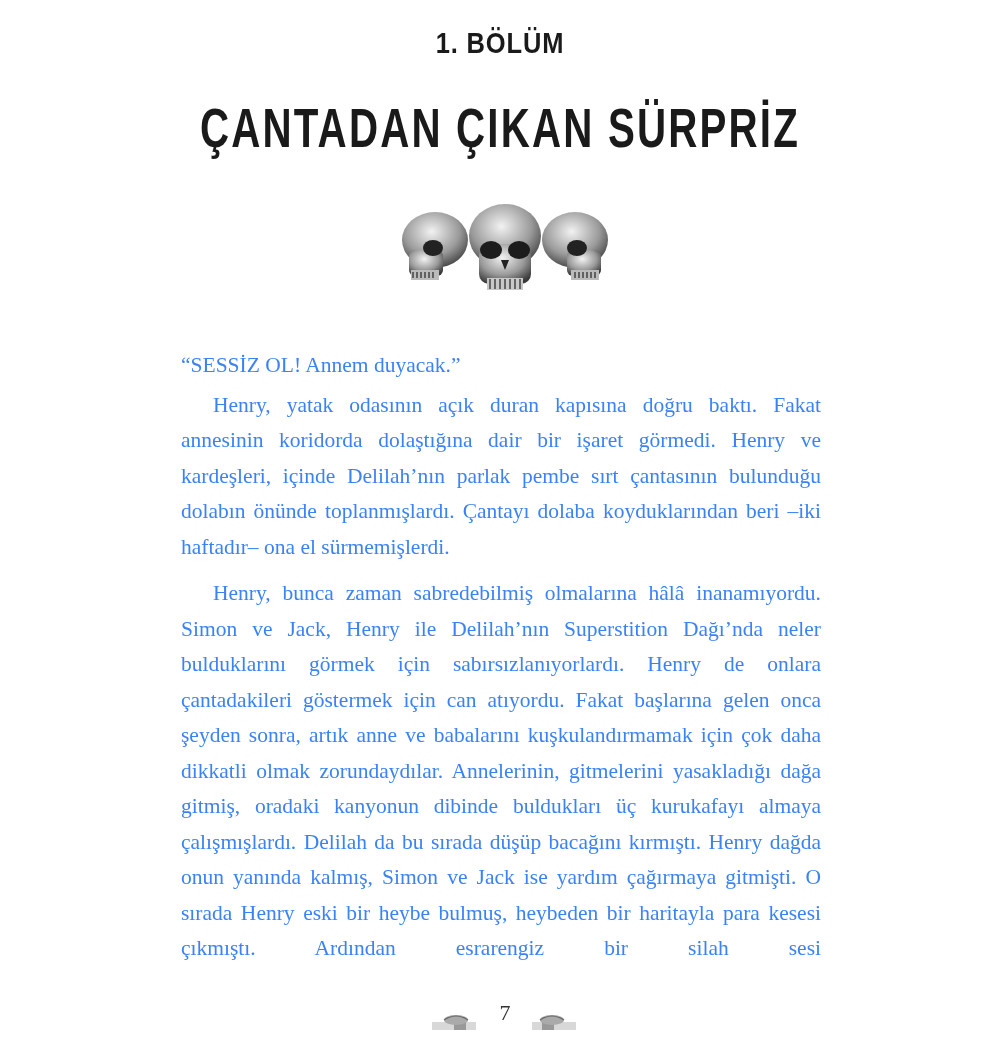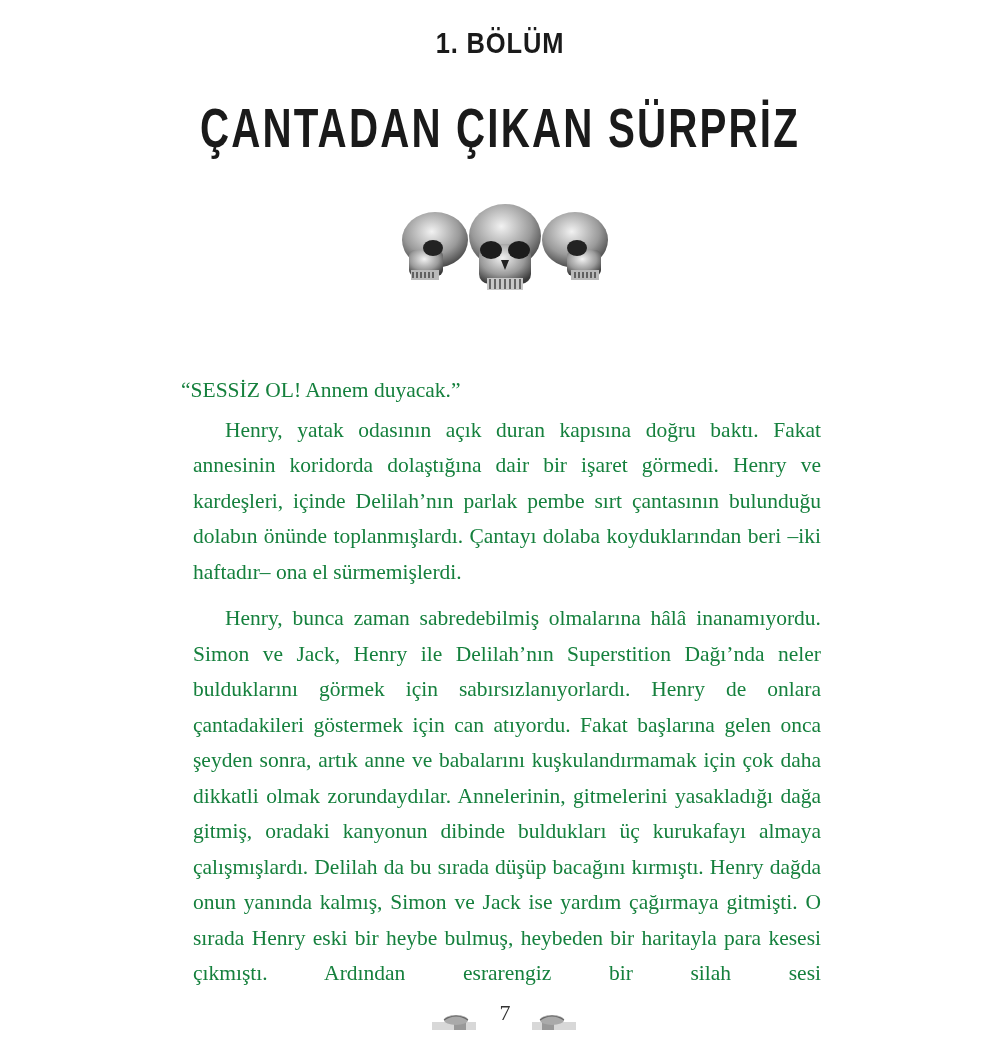--- a/index.html
+++ b/index.html
@@ -16,9 +16,9 @@
   }
   .ornament { position: absolute; left: 395px; top: 200px; width: 220px; height: 100px; }
   .text {
-    position: absolute; left: 181px; width: 640px; top: 373px;
+    position: absolute; left: 181px; width: 640px; top: 348px;
     font-family: "Liberation Serif", serif; font-size: 21.5px; line-height: 35.5px;
-    text-align: justify; color: #15803d;
+    text-align: justify; color: #3b82f6;
   }
   .text p { margin: 0; }
   .text p.first { text-indent: 0; margin-bottom: 4px; }

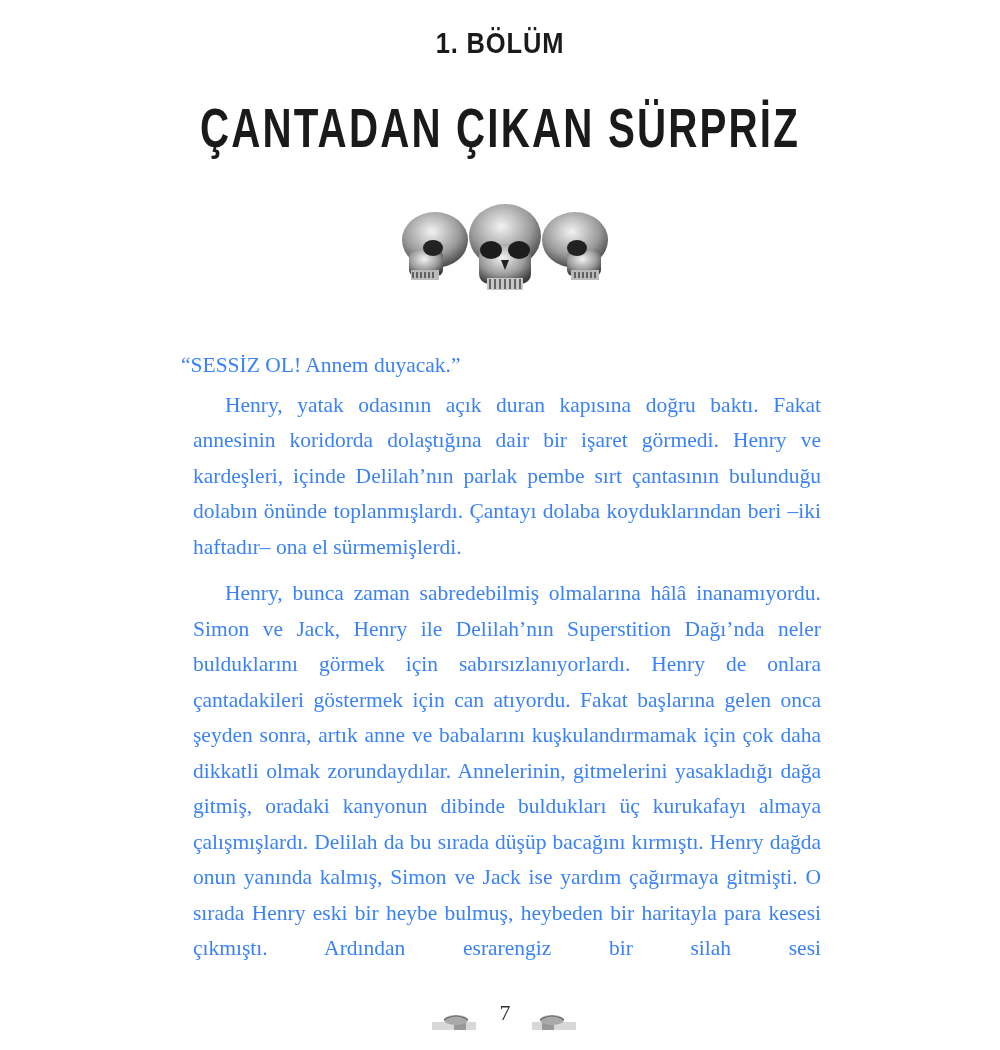--- a/index.html
+++ b/index.html
@@ -22,7 +22,7 @@
   }
   .text p { margin: 0; }
   .text p.first { text-indent: 0; margin-bottom: 4px; }
-  .text p.indent { text-indent: 32px; margin-bottom: 11px; text-align-last: left; margin-left: 12px; }
+  .text p.indent { text-indent: 32px; margin-bottom: 11px; text-align-last: left; }
   .footer { position: absolute; left: 430px; top: 1000px; width: 150px; height: 40px; }
   .page-number {
     position: absolute; left: 0; width: 150px; top: 0; text-align: center;

